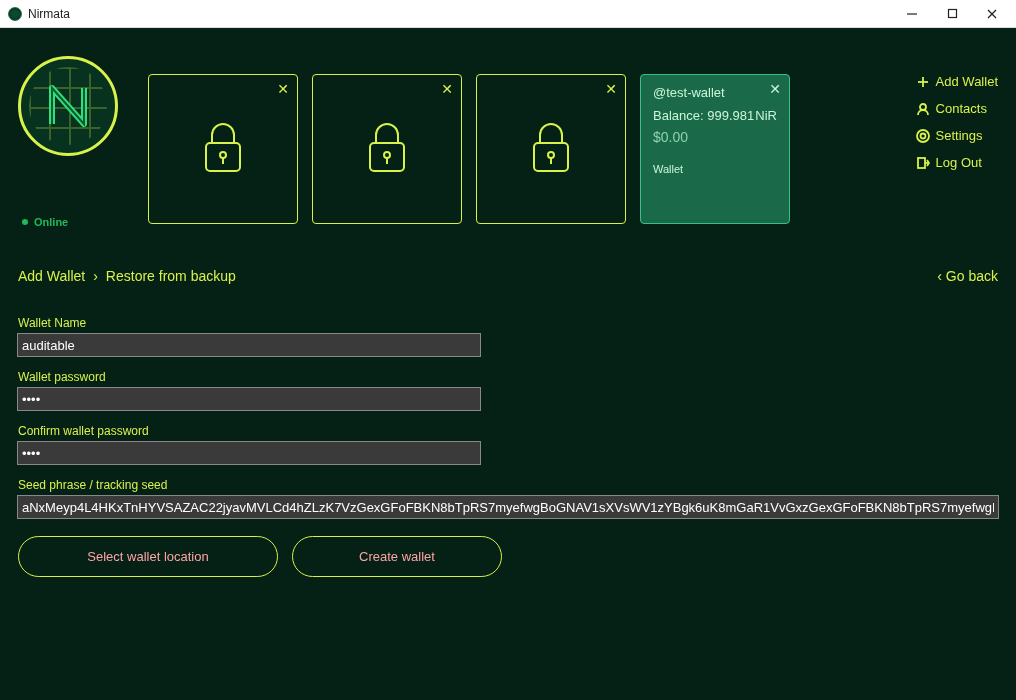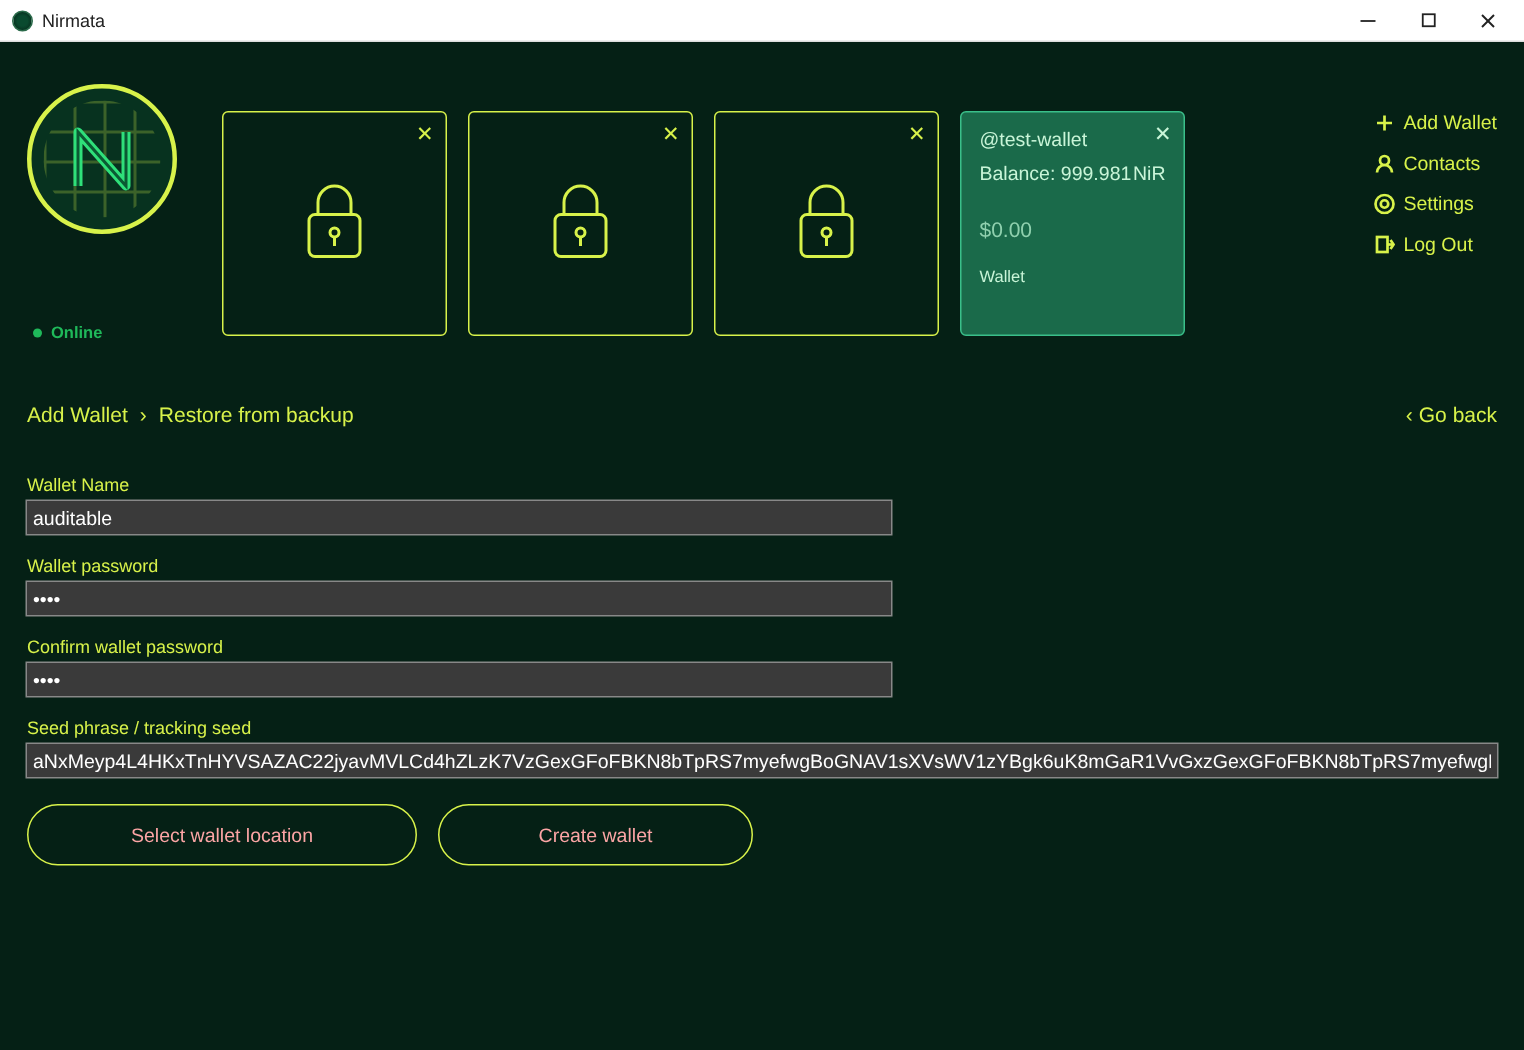--- a/index.html
+++ b/index.html
@@ -99,7 +99,7 @@
   }
   .wallet-card.active .close-x { color:#c9f5d8; }
   .wn { font-size:13px; margin-bottom:8px; }
-  .bal-row { display:flex; justify-content:space-between; font-size:13px; margin-bottom:22px; }
+  .bal-row { display:flex; justify-content:space-between; font-size:13px; margin-bottom:6px; }
   .usd { font-size:14px; color:#8fd0ae; margin-bottom:18px; }
   .stk { font-size:11px; }
 

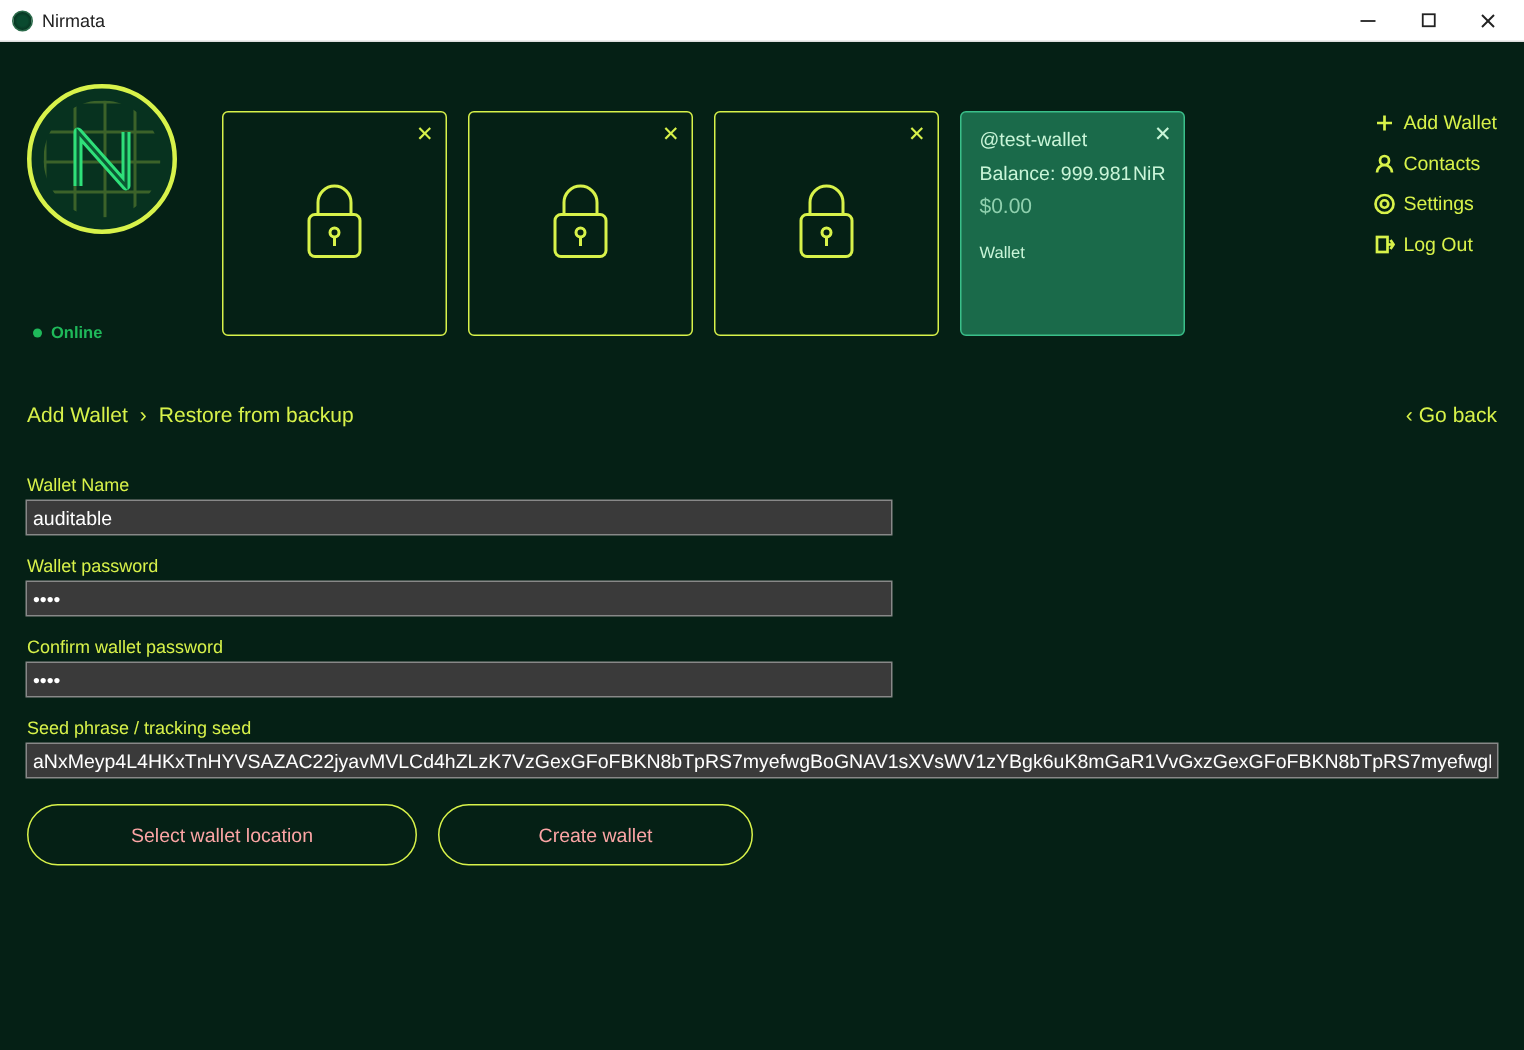--- a/index.html
+++ b/index.html
@@ -126,7 +126,7 @@
   .form { margin-top:32px; }
   .fld-label { font-size:12px; color:#d8f24a; margin-bottom:4px; display:block; }
   .fld {
-    width: 576px;
+    width: 462px;
     background:#3a3a3a;
     border: none;
     height:22px;

